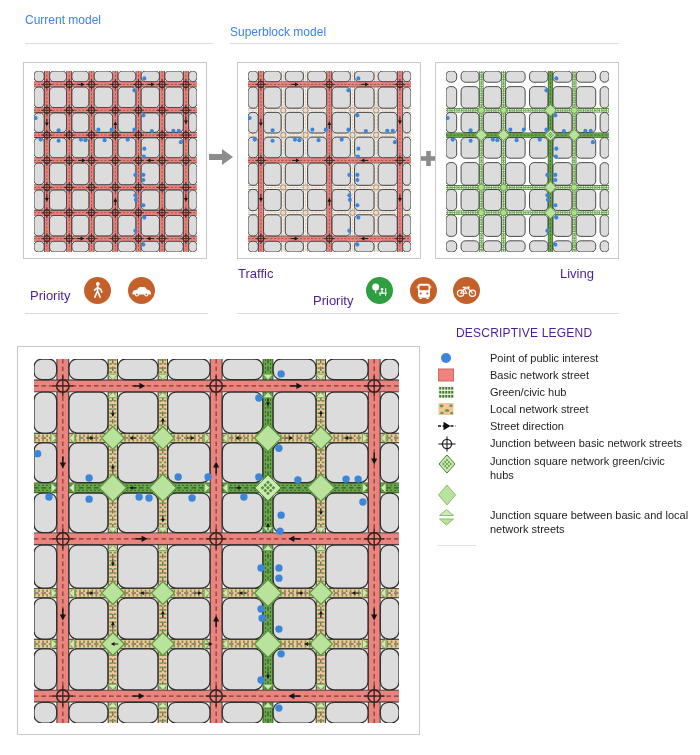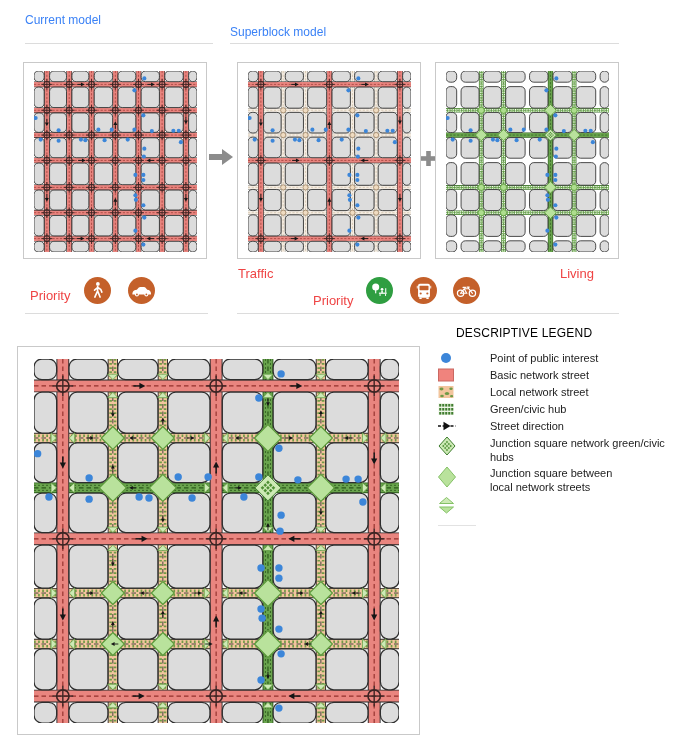--- a/index.html
+++ b/index.html
@@ -7,7 +7,7 @@
        font-family:"Liberation Sans",sans-serif;color:#3b3b3b;}
   .abs{position:absolute;}
   .ttl{font-size:12px;color:#3b82f6;}
-  .lbl{font-size:13px;color:#ef4444;}
+  .lbl{font-size:13px;color:#4c1d95;}
   .rule{height:1px;background:#dcdcdc;}
   .map-box{background:#fff;border:1px solid #c9c9c9;box-sizing:border-box;}
   .map-box svg{position:absolute;}

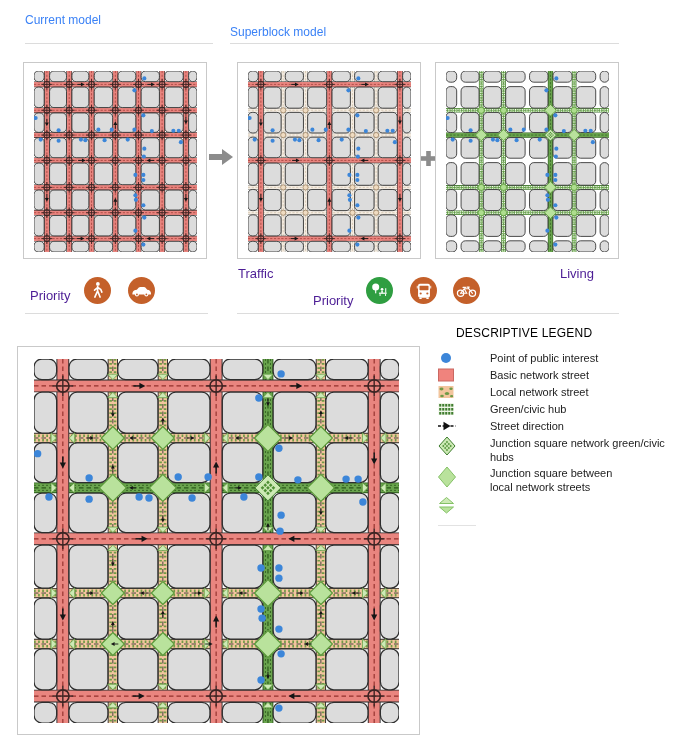--- a/index.html
+++ b/index.html
@@ -13,7 +13,7 @@
   .map-box svg{position:absolute;}
   .picon{width:27px;height:27px;border-radius:50%;display:flex;align-items:center;justify-content:center;}
   .legend{width:258px;font-size:11px;color:#1d1d1d;}
-  .lg-title{font-size:12px;color:#000000;padding-left:18px;margin-bottom:11px;letter-spacing:.2px;font-weight:500;}
+  .lg-title{font-size:12px;color:#4c1d95;padding-left:18px;margin-bottom:11px;letter-spacing:.2px;font-weight:500;}
   .lg-row{display:flex;align-items:flex-start;margin-bottom:2px;min-height:15px;}
   .lg-ic{width:20px;flex:0 0 20px;display:flex;justify-content:flex-start;margin-top:0px;}
   .lg-label{white-space:pre-line;line-height:14px;margin-left:32px;}

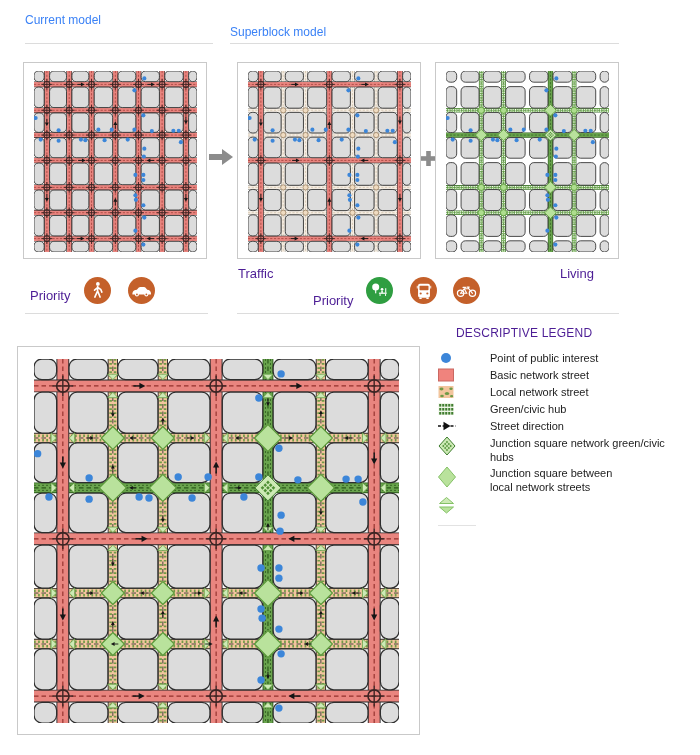--- a/index.html
+++ b/index.html
@@ -1141,19 +1141,6 @@
   </div>
   <div class="lg-row">
     <span class="lg-ic">
-      <svg width="17" height="14">
-          <rect x="0.5" y="1" width="15" height="12" fill="#f2c59d"></rect>
-        <ellipse cx="3.5" cy="4" rx="2" ry="1.4" fill="#6f9a46"></ellipse>
-          <ellipse cx="9" cy="8.5" rx="2.2" ry="1.5" fill="#6f9a46"></ellipse>
-        <ellipse cx="13" cy="3.8" rx="1.7" ry="1.3" fill="#6f9a46"></ellipse>
-          <ellipse cx="4" cy="11" rx="1.8" ry="1.2" fill="#6f9a46"></ellipse>
-        <ellipse cx="13.6" cy="11.2" rx="1.6" ry="1.1" fill="#6f9a46"></ellipse>
-        </svg>
-      </span>
-    <span class="lg-label">Local network street</span>
-  </div>
-  <div class="lg-row">
-    <span class="lg-ic">
       <svg width="17" height="14" id="sw-greenhub">
           <rect x="0.5" y="1" width="15" height="12" fill="#eef5e6"></rect>
           <rect x="1.2" y="2" width="2.1" height="2.6" fill="#3f7d2f"></rect>
@@ -1174,6 +1161,19 @@
         </svg>
       </span>
     <span class="lg-label">Green/civic hub</span>
+  </div>
+  <div class="lg-row">
+    <span class="lg-ic">
+      <svg width="17" height="14">
+          <rect x="0.5" y="1" width="15" height="12" fill="#f2c59d"></rect>
+        <ellipse cx="3.5" cy="4" rx="2" ry="1.4" fill="#6f9a46"></ellipse>
+          <ellipse cx="9" cy="8.5" rx="2.2" ry="1.5" fill="#6f9a46"></ellipse>
+        <ellipse cx="13" cy="3.8" rx="1.7" ry="1.3" fill="#6f9a46"></ellipse>
+          <ellipse cx="4" cy="11" rx="1.8" ry="1.2" fill="#6f9a46"></ellipse>
+        <ellipse cx="13.6" cy="11.2" rx="1.6" ry="1.1" fill="#6f9a46"></ellipse>
+        </svg>
+      </span>
+    <span class="lg-label">Local network street</span>
   </div>
   <div class="lg-row">
     <span class="lg-ic">

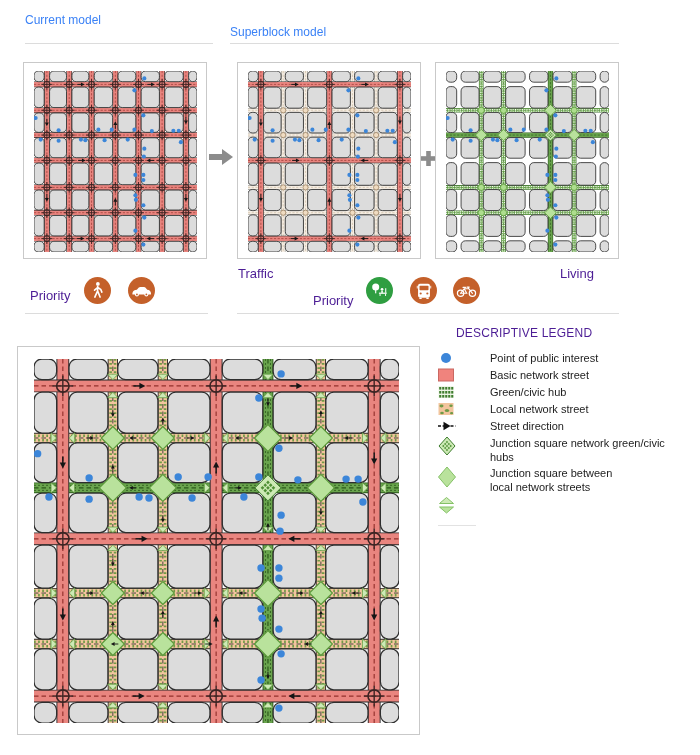--- a/index.html
+++ b/index.html
@@ -1187,6 +1187,16 @@
   </div>
   <div class="lg-row">
     <span class="lg-ic">
+      <svg width="18" height="16">
+          <circle cx="9" cy="8" r="4.6" stroke="#222" stroke-width="1.3" fill="none"></circle>
+        <line x1="0.5" y1="8" x2="17.5" y2="8" stroke="#222" stroke-width="1.1"></line>
+        <line x1="9" y1="0.5" x2="9" y2="15.5" stroke="#222" stroke-width="1.1"></line>
+        </svg>
+      </span>
+    <span class="lg-label">Junction between basic network streets</span>
+  </div>
+  <div class="lg-row">
+    <span class="lg-ic">
       <svg width="18" height="20" id="sw-checker">
           <polygon points="9,1 17,10 9,19 1,10" fill="#cdeab5" stroke="#3f7d2f" stroke-width="1"></polygon>
           <polygon points="5.3,8.8 6.4,10 5.3,11.2 4.199999999999999,10" fill="#4f8f35"></polygon>

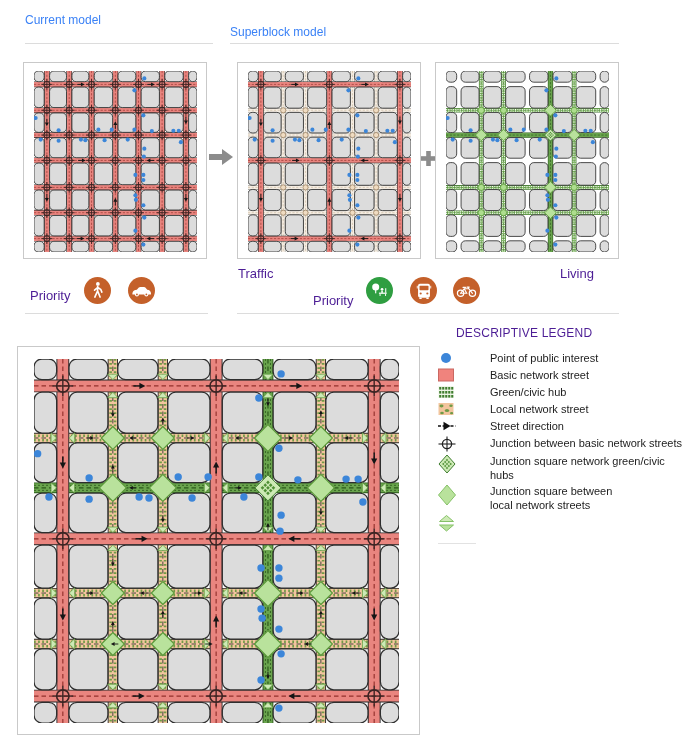--- a/index.html
+++ b/index.html
@@ -1219,8 +1219,6 @@
           <polygon points="9,1 17.5,11 9,21 0.5,11" fill="#b9e29c" stroke="#85c167" stroke-width="1"></polygon>
         </svg>
       </span>
-    <span class="lg-label">Junction square between
-local network streets</span>
   </div>
   <div class="lg-row">
     <span class="lg-ic">

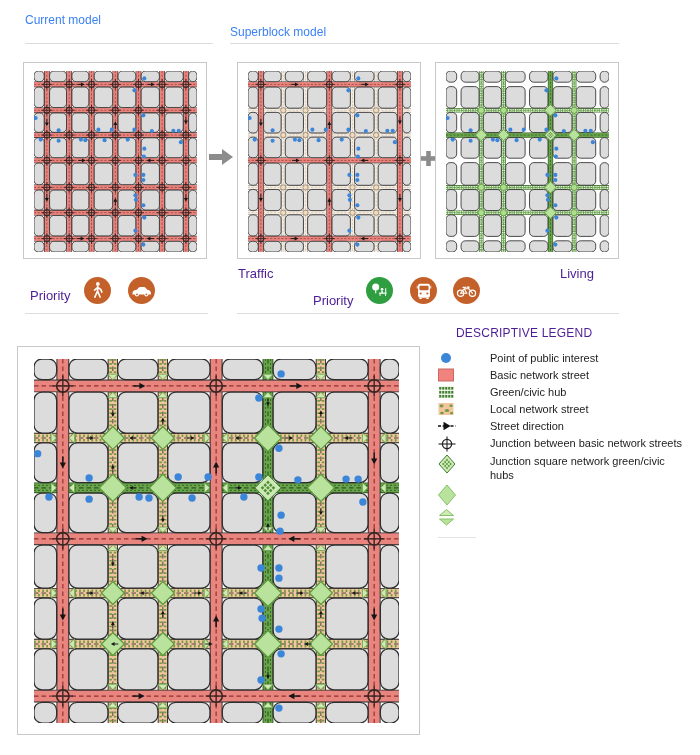--- a/index.html
+++ b/index.html
@@ -1227,6 +1227,8 @@
         <polygon points="1.5,11 15.5,11 8.5,17" fill="#b9e29c" stroke="#85c167" stroke-width="1"></polygon>
         </svg>
       </span>
+    <span class="lg-label">Junction square between basic and local
+network streets</span>
   </div>
   <div class="lg-div"></div>
 </div>

